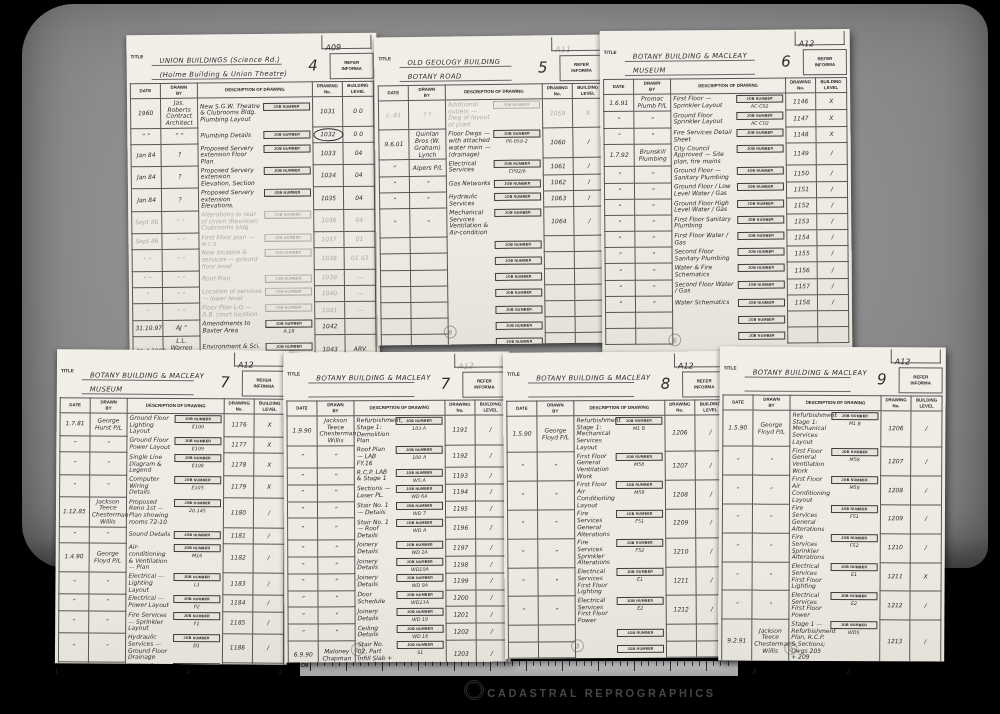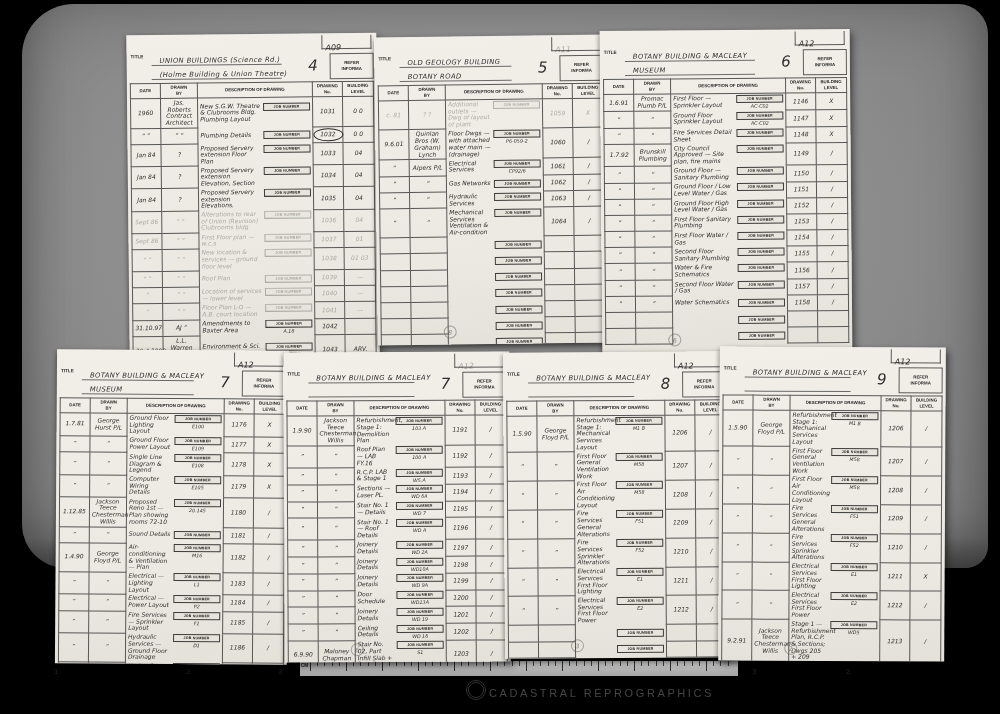--- a/index.html
+++ b/index.html
@@ -71,7 +71,7 @@
     background:repeating-linear-gradient(90deg,#2e2e2e 0,#2e2e2e 1px,transparent 1px,transparent 36px);}
   .cm{position:absolute;left:1px;top:2px;font-size:4.6px;font-weight:bold;color:#222;z-index:2;}
   .brand{position:absolute;left:250px;top:680px;width:680px;text-align:center;z-index:1;
-    font-size:11px;font-weight:normal;letter-spacing:2.6px;color:#454545;}
+    font-size:11px;font-weight:bold;letter-spacing:2.6px;color:#454545;}
   .rosette{display:inline-block;width:14px;height:14px;border:3px double #3a3a3a;border-radius:50%;
     vertical-align:-3px;margin-right:3px;opacity:.85;}
   .scale-num{position:absolute;top:667px;font-size:8px;font-weight:bold;color:#1f1f1f;z-index:1;opacity:.85;}

